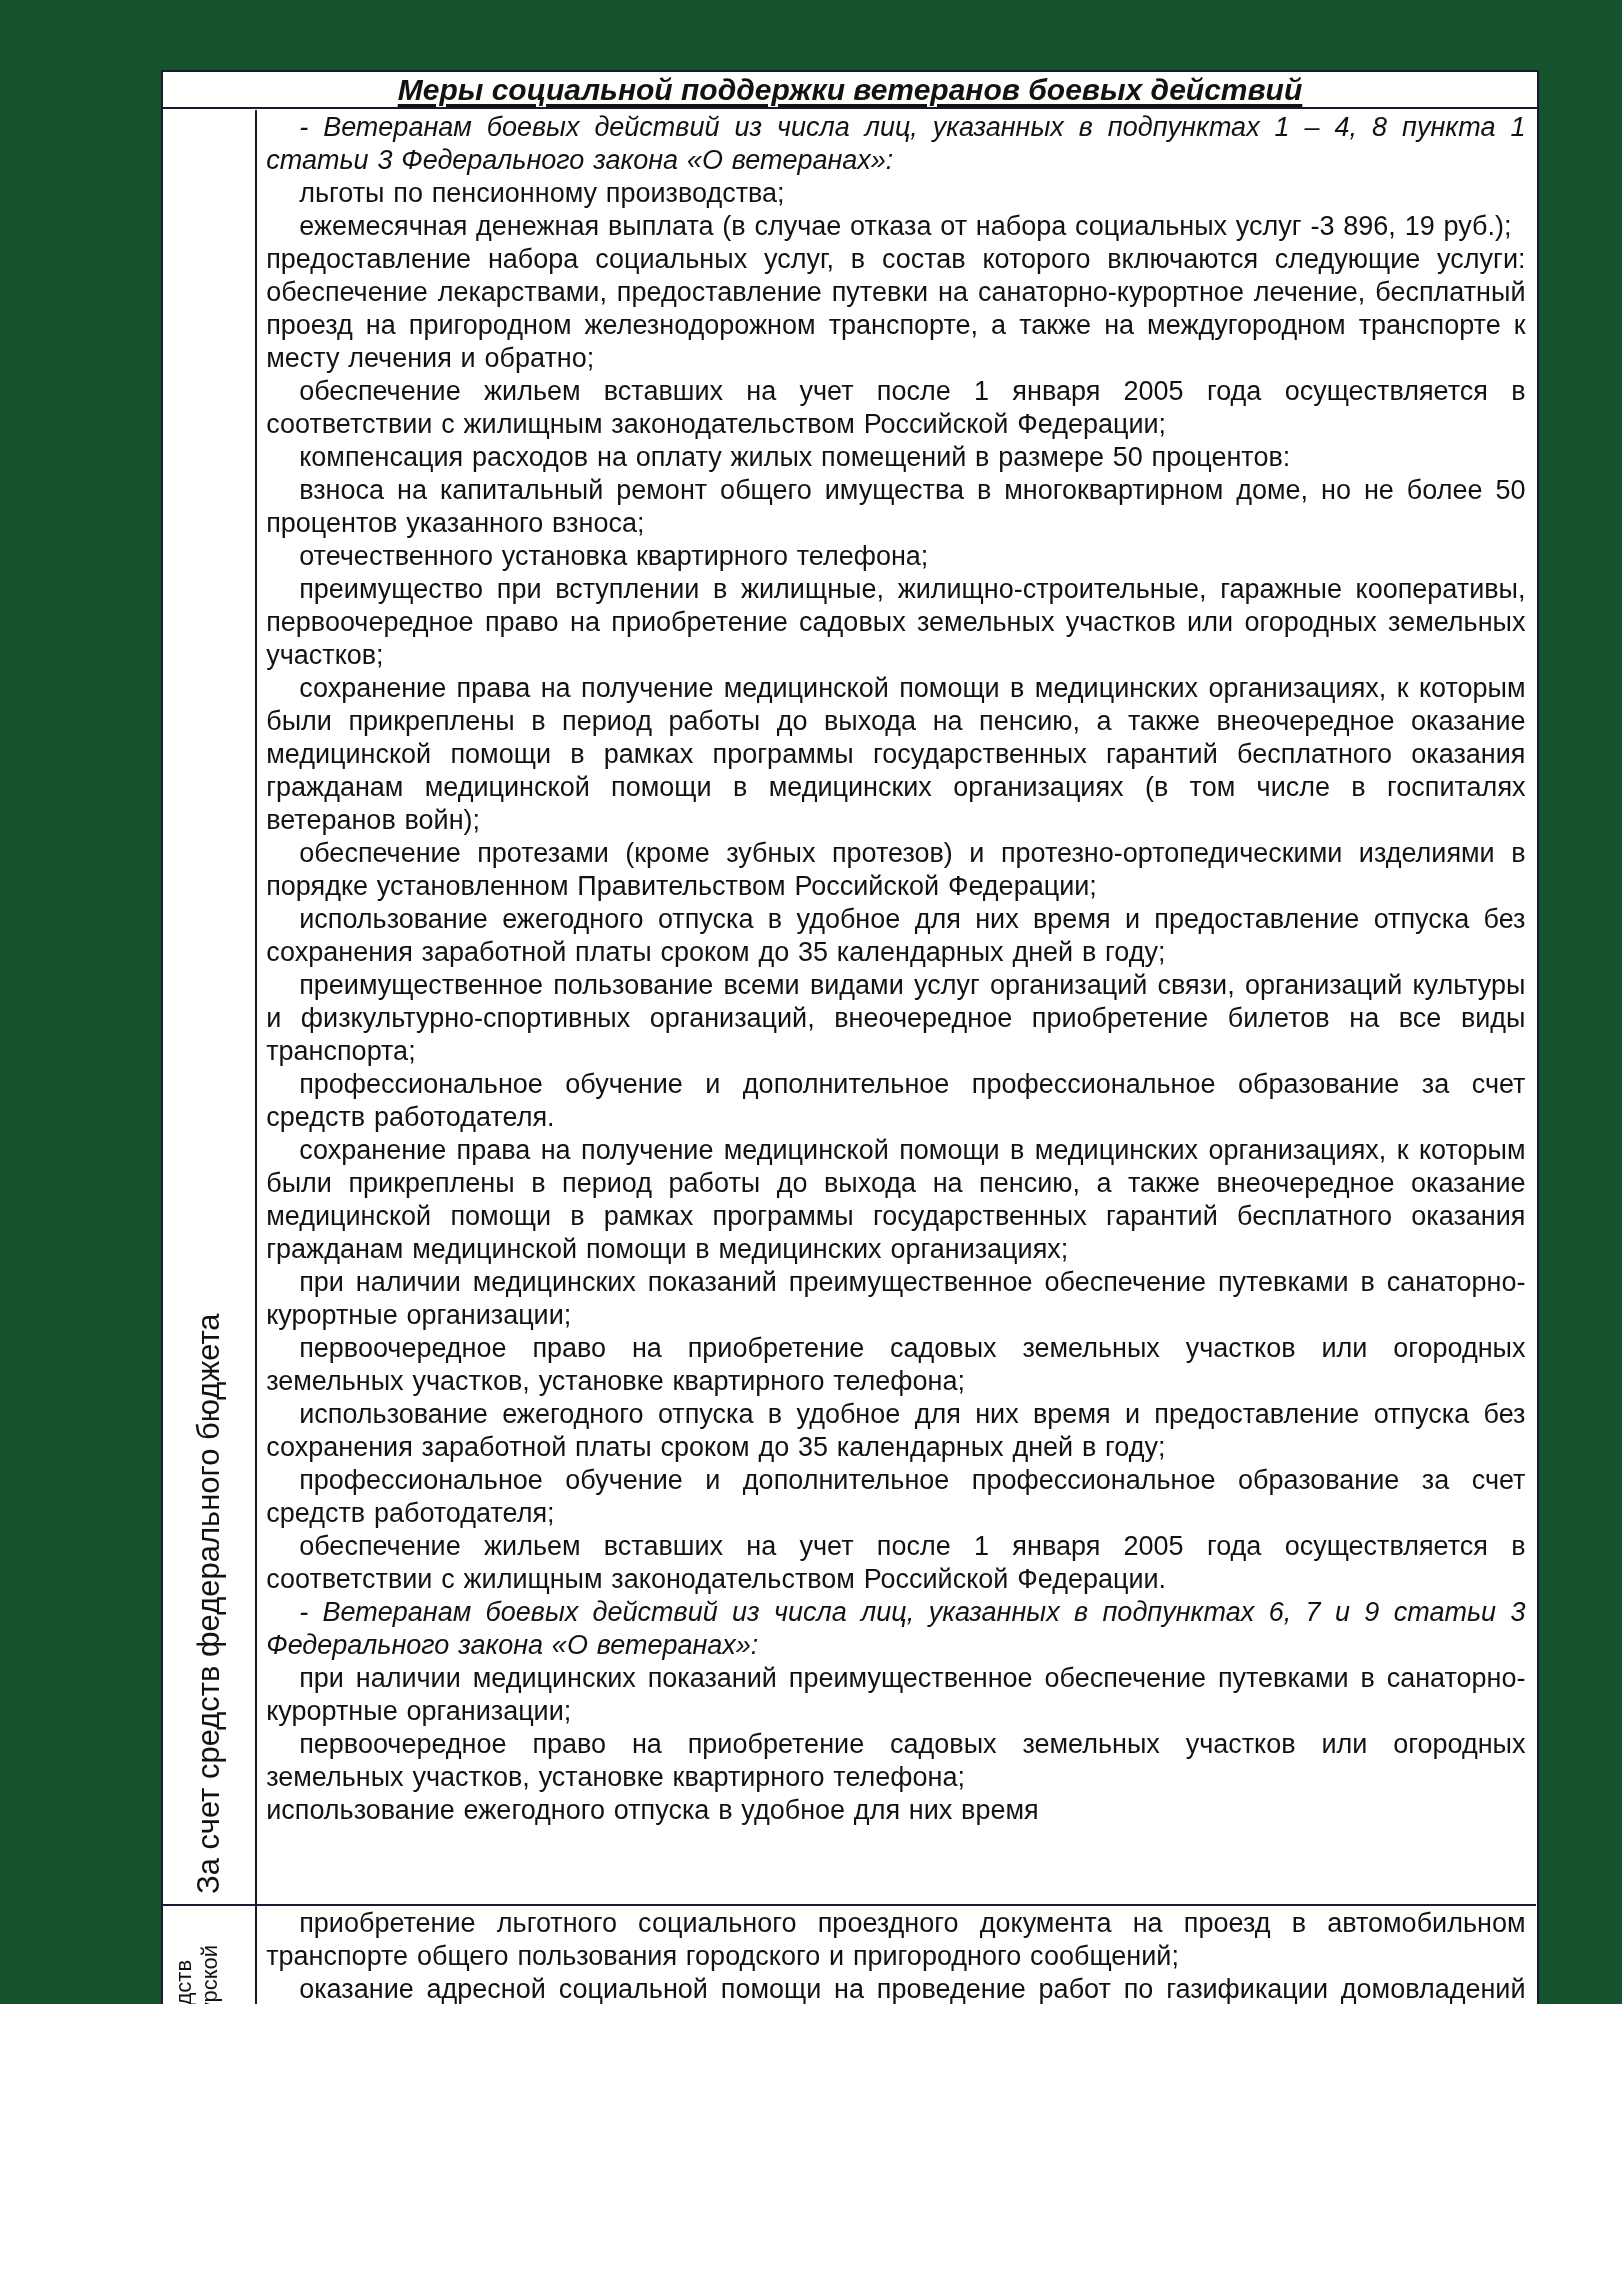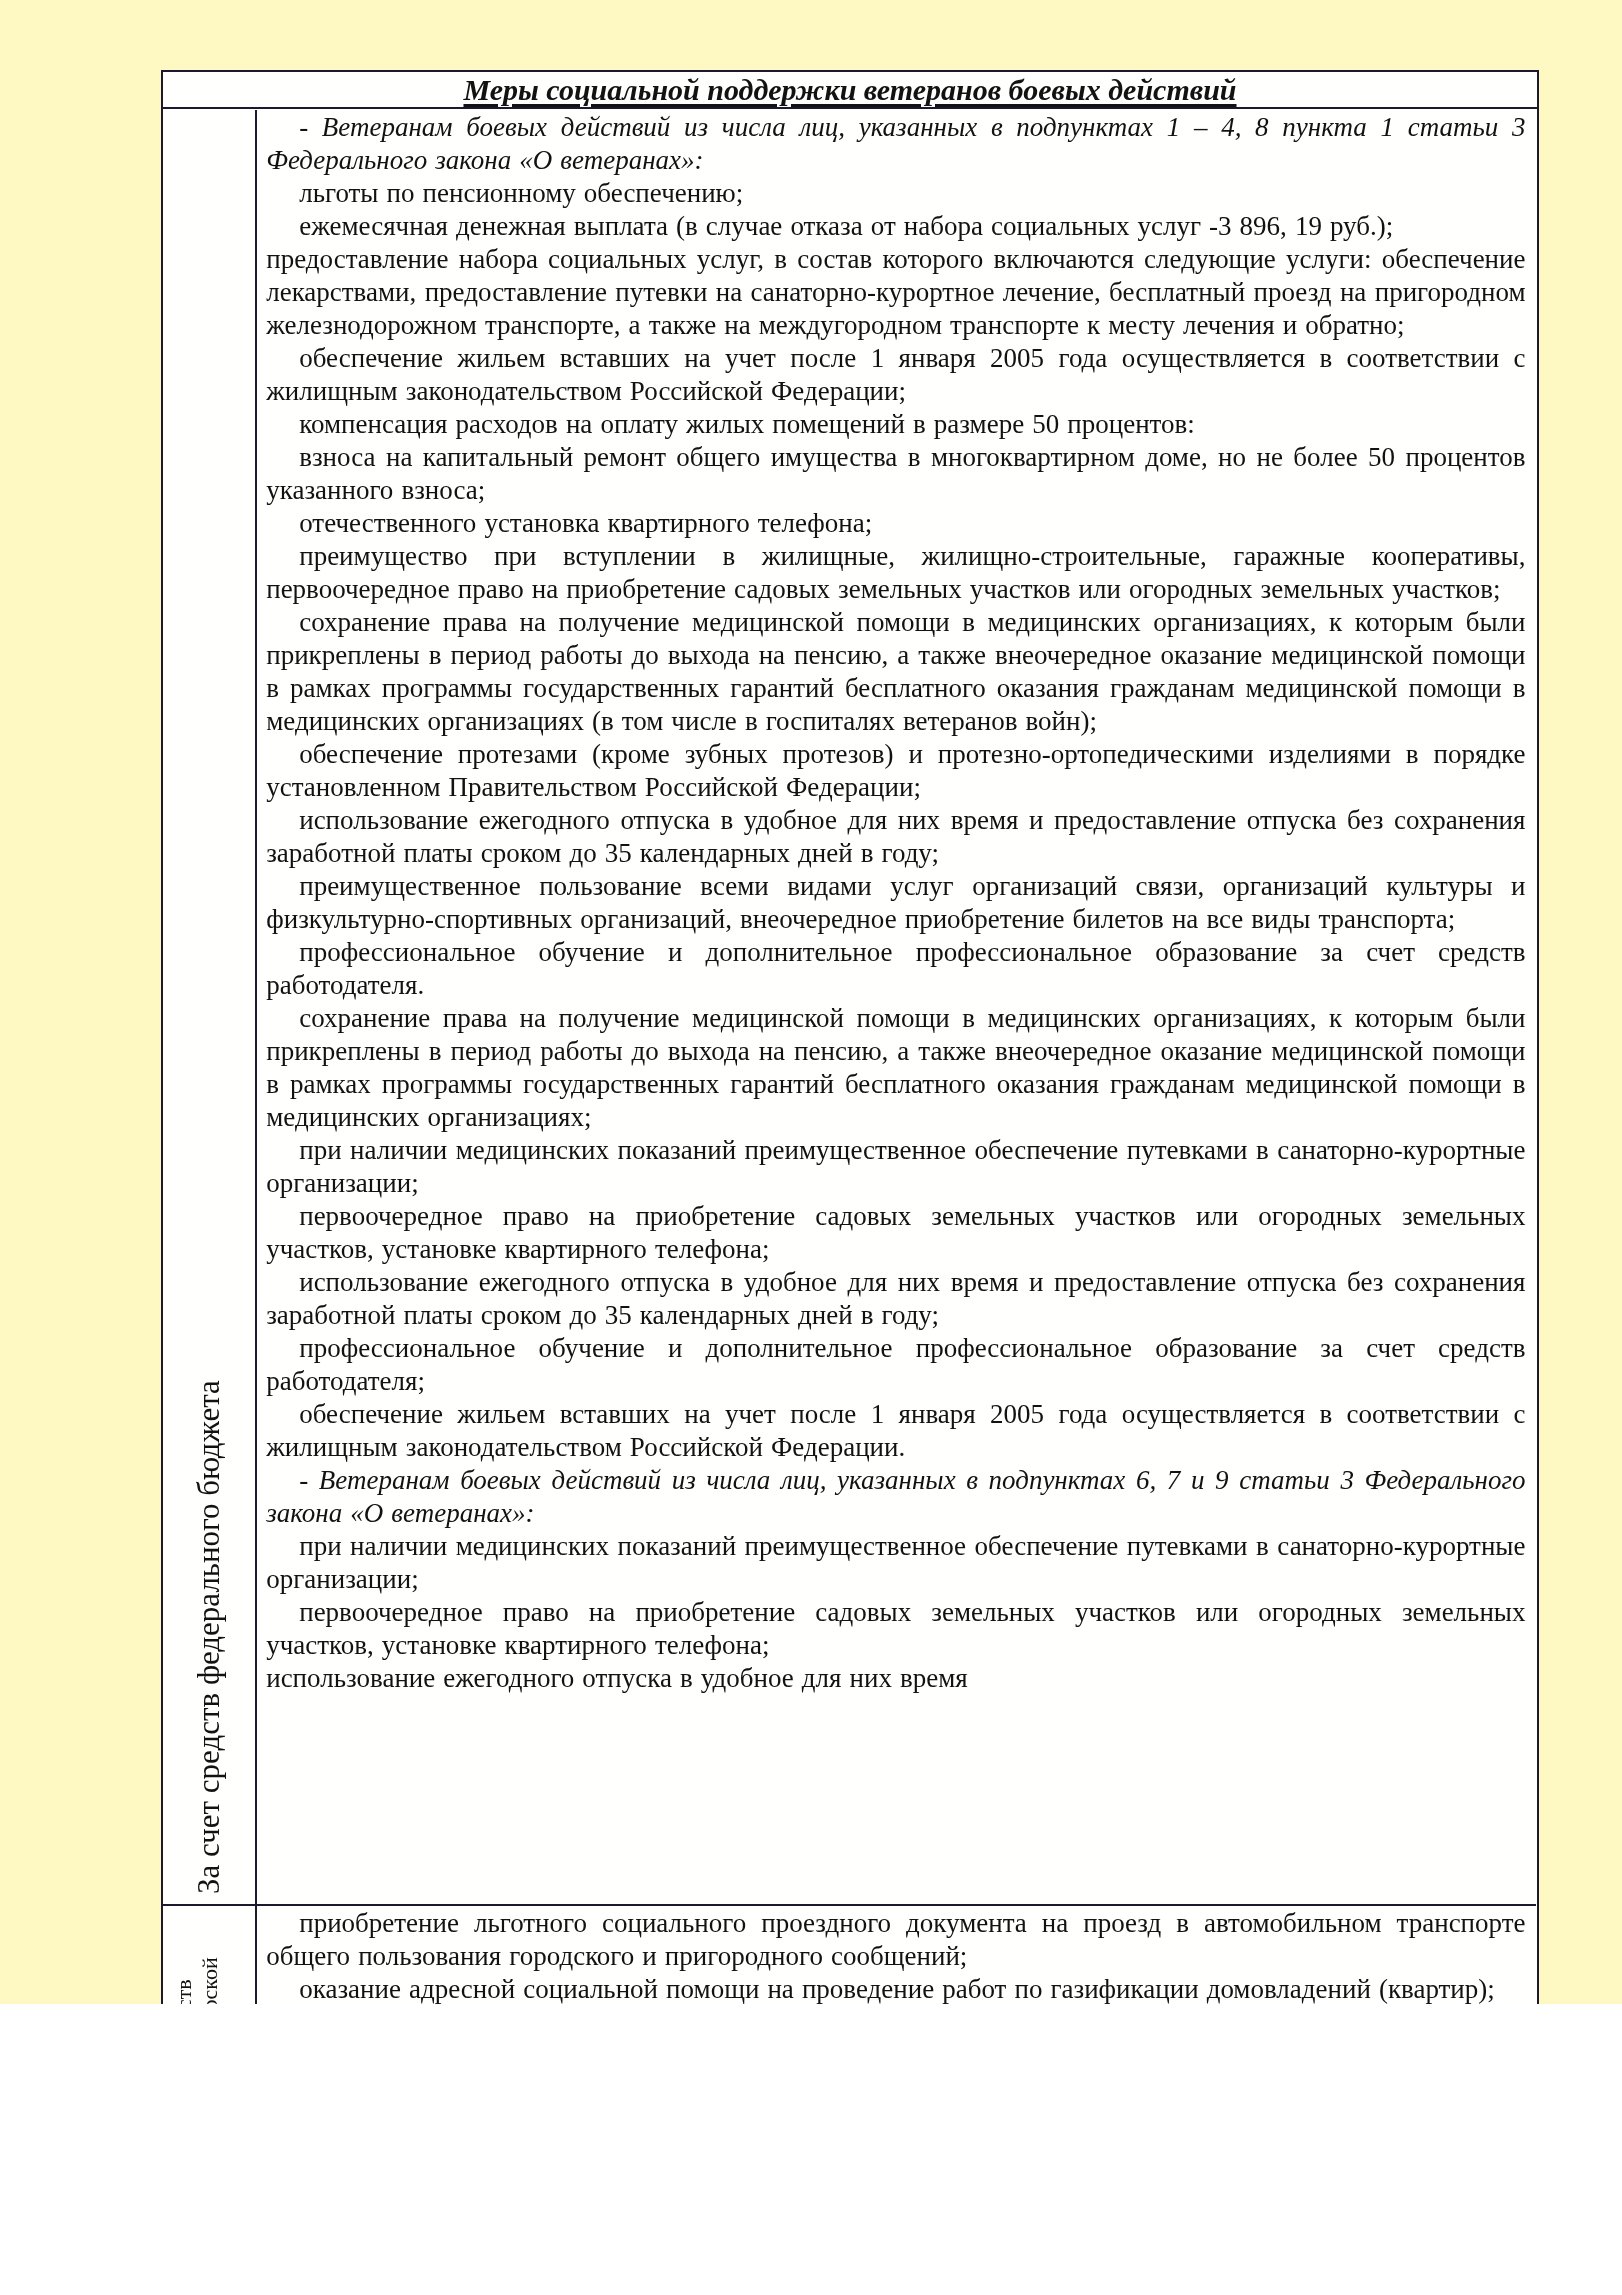--- a/index.html
+++ b/index.html
@@ -7,8 +7,8 @@
     position: relative;
     width: 1623px;
     height: 2004px;
-    background: #fef9c3;
-    font-family: Liberation Serif, serif;
+    background: #14532d;
+    font-family: Liberation Sans, sans-serif;
     color: #121212;
     overflow: hidden;
   }

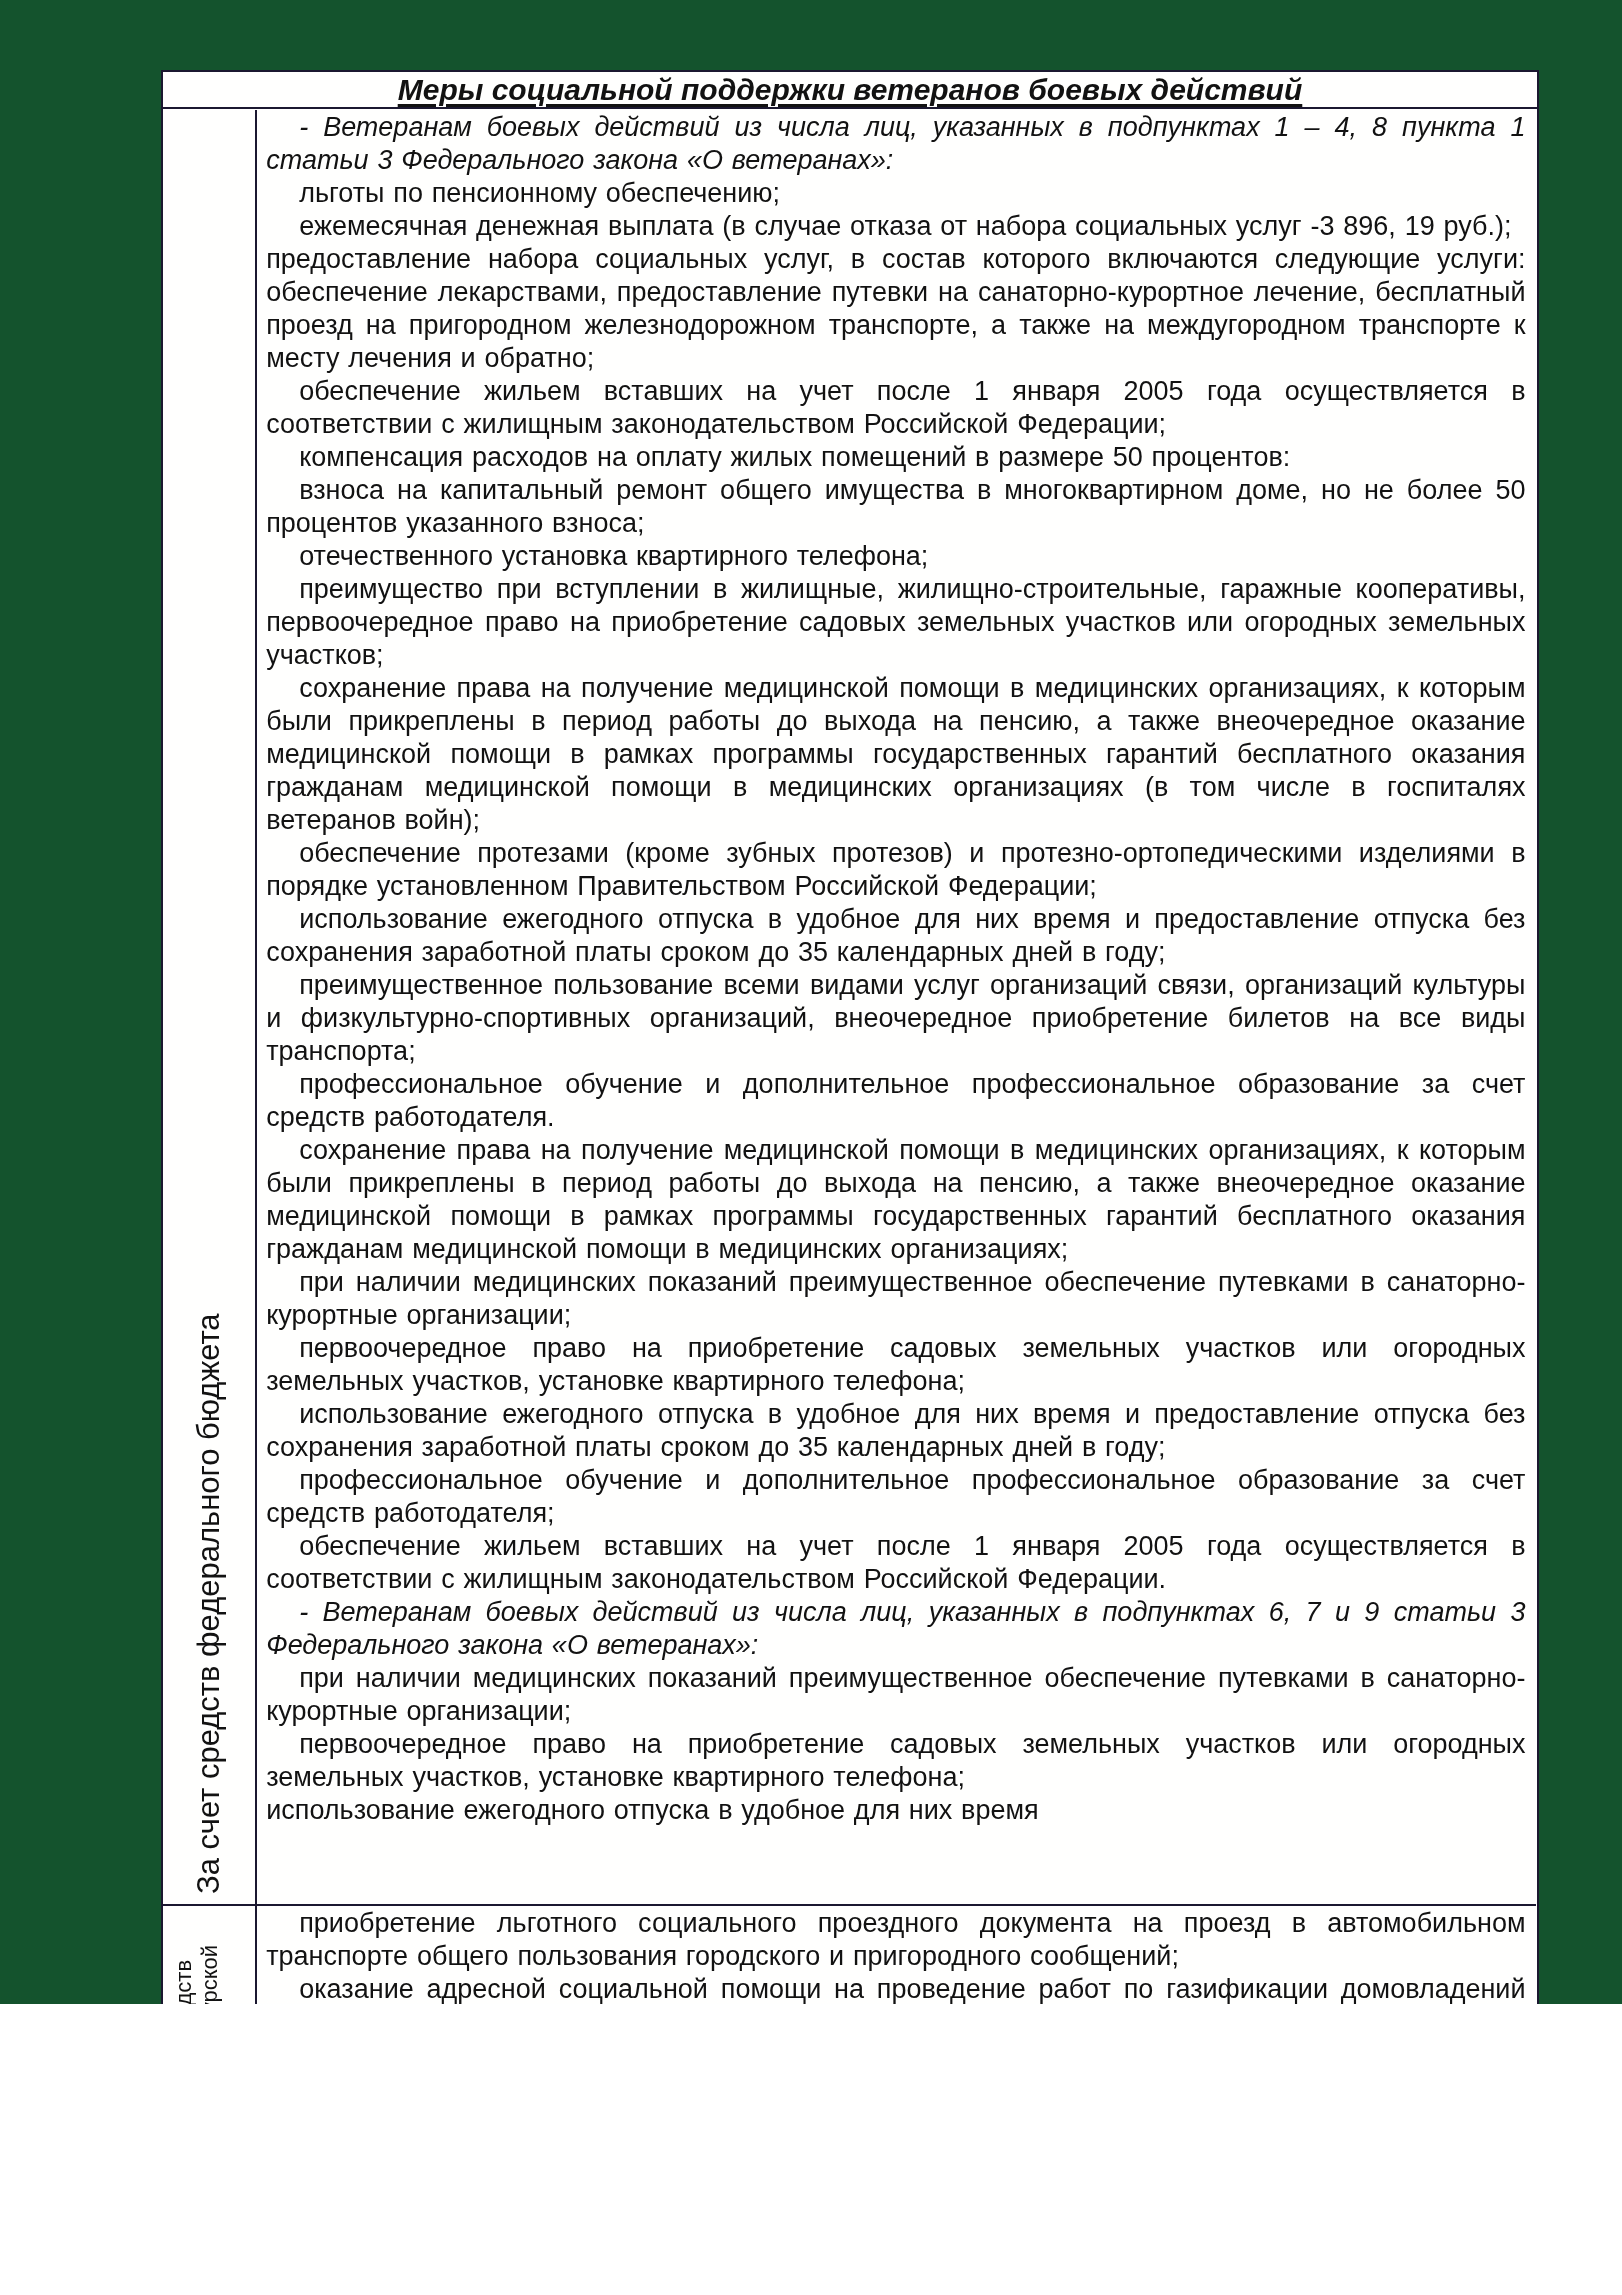--- a/index.html
+++ b/index.html
@@ -112,7 +112,7 @@
       </div>
       <div class="content-cell">
           <p class="para italic">- Ветеранам боевых действий из числа лиц, указанных в подпунктах 1 – 4, 8 пункта 1 статьи 3 Федерального закона «О ветеранах»:</p>
-          <p class="para">льготы по пенсионному обеспечению;</p>
+          <p class="para">льготы по пенсионному производства;</p>
           <p class="para">ежемесячная денежная выплата (в случае отказа от набора социальных услуг -3 896, 19 руб.);</p>
           <p class="para noindent">предоставление набора социальных услуг, в состав которого включаются следующие услуги: обеспечение лекарствами, предоставление путевки на санаторно-курортное лечение, бесплатный проезд на пригородном железнодорожном транспорте, а также на междугородном транспорте к месту лечения и обратно;</p>
           <p class="para">обеспечение жильем вставших на учет после 1 января 2005 года осуществляется в соответствии с жилищным законодательством Российской Федерации;</p>

